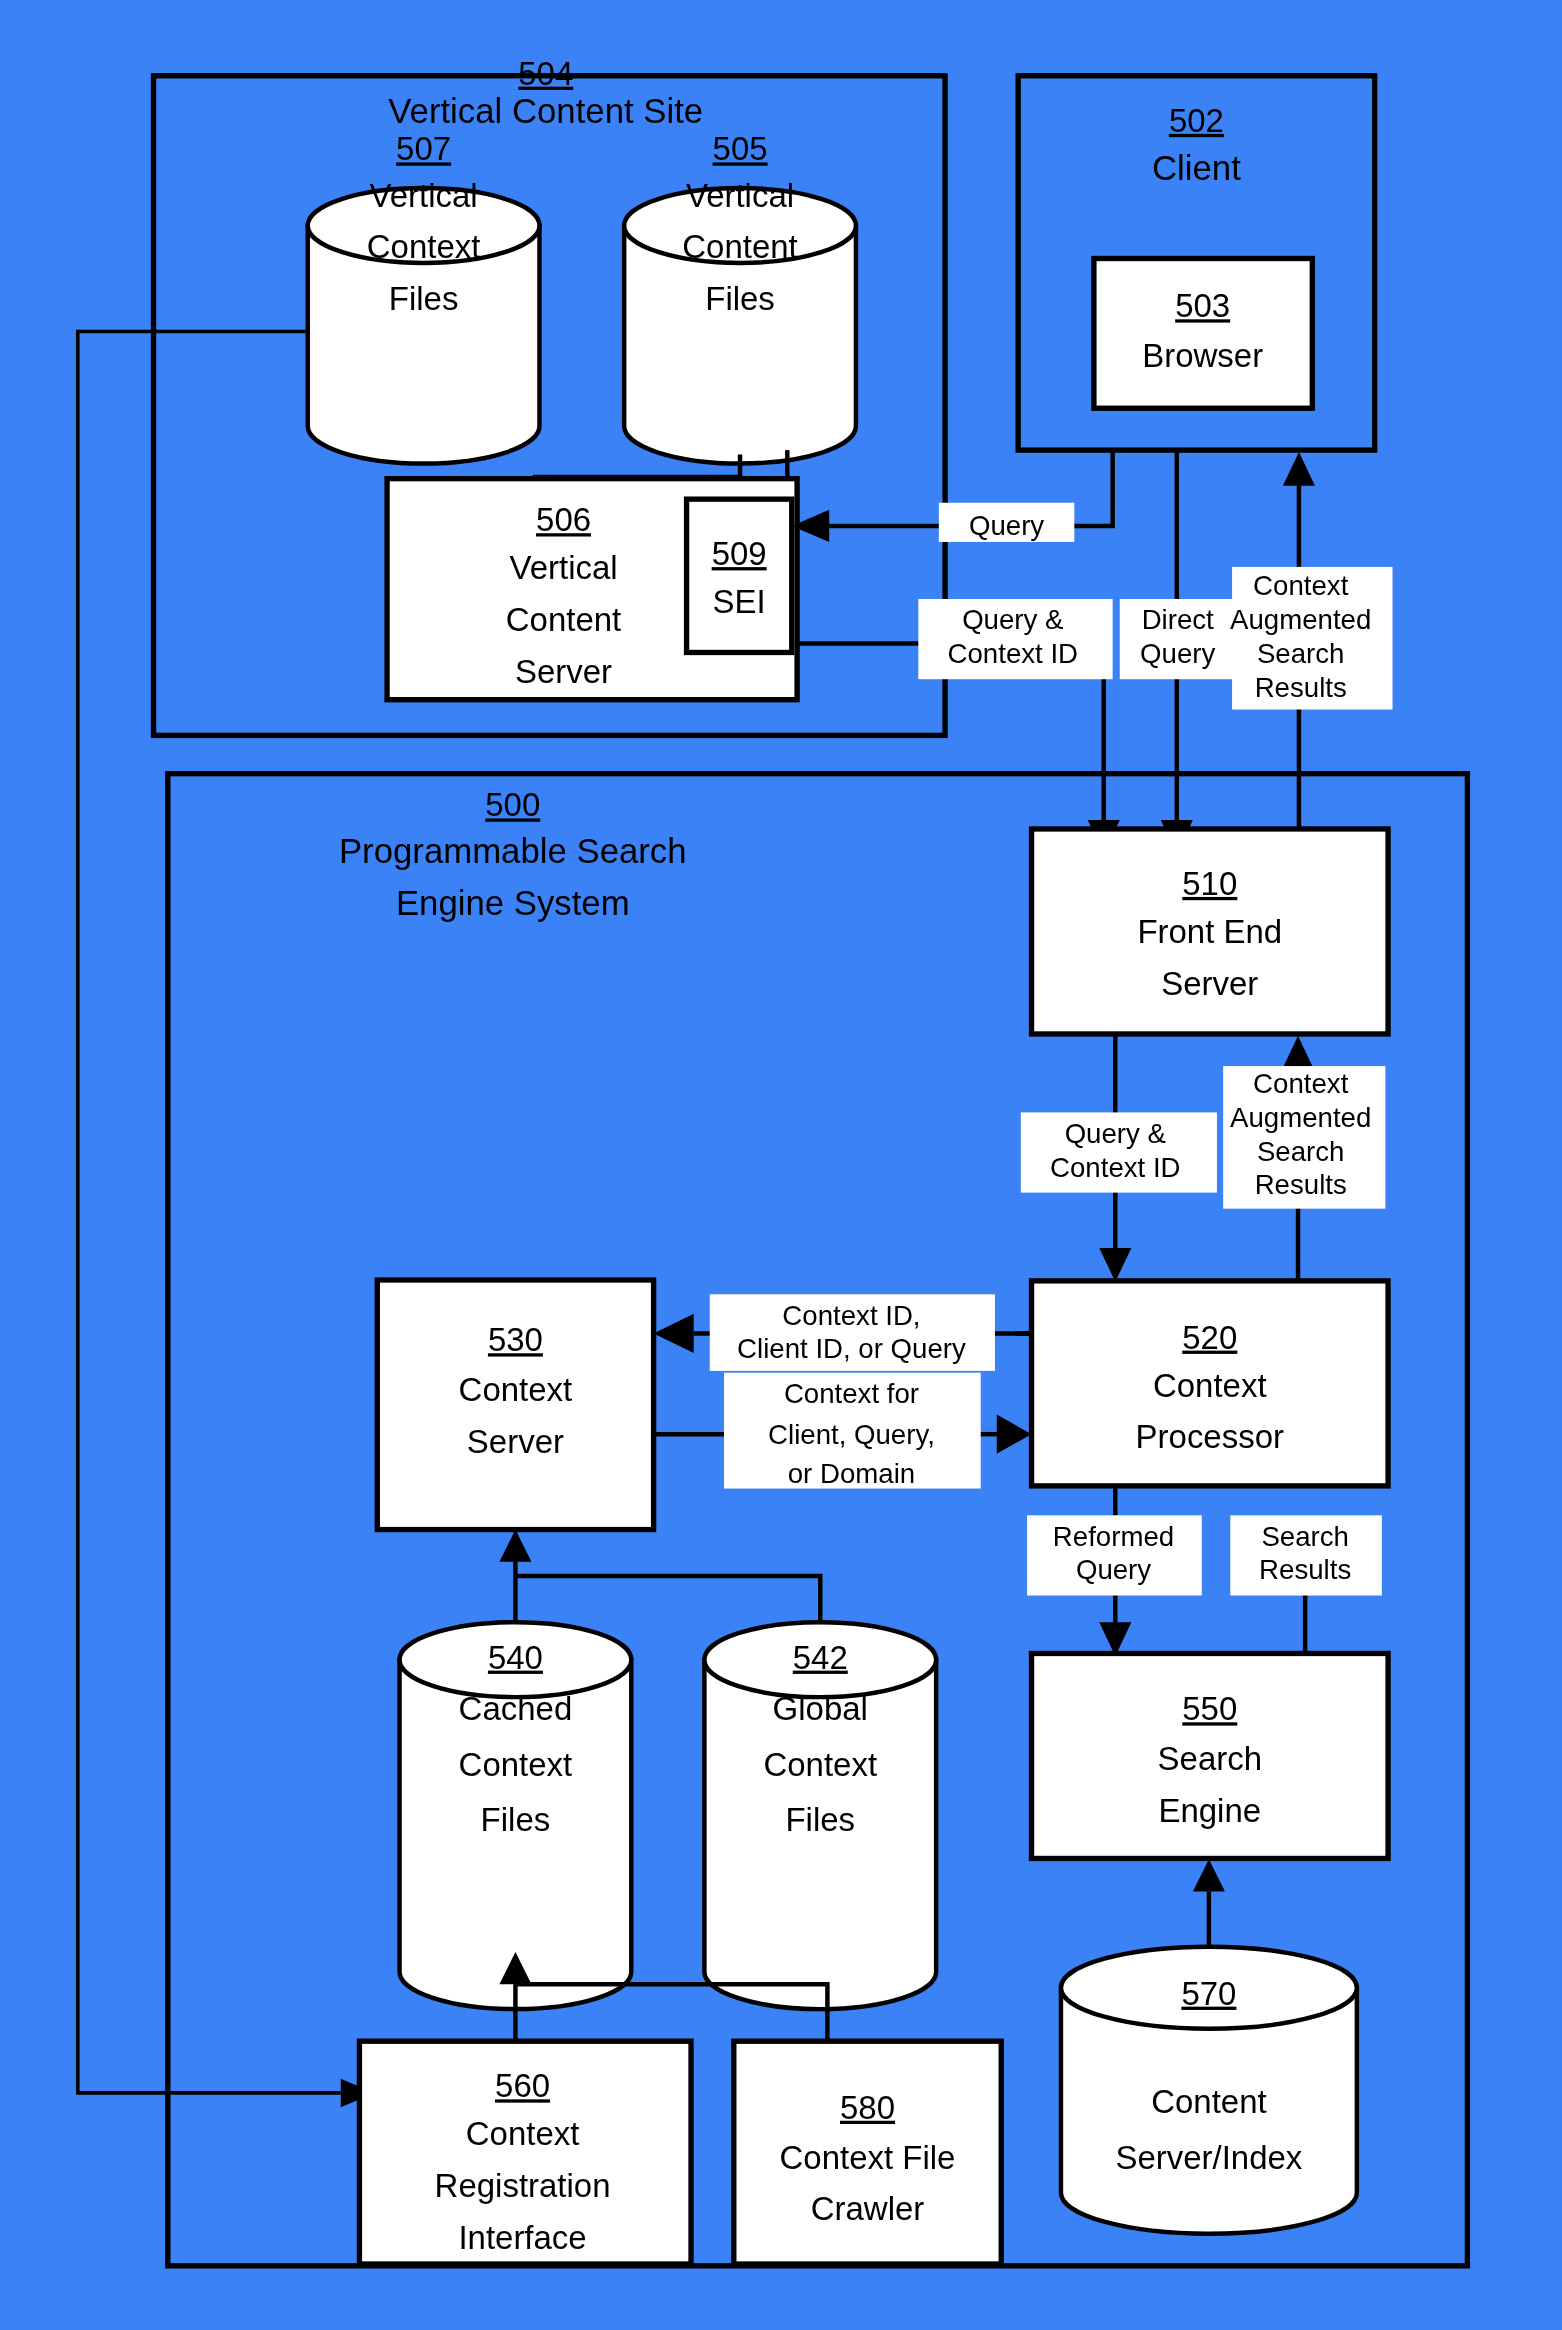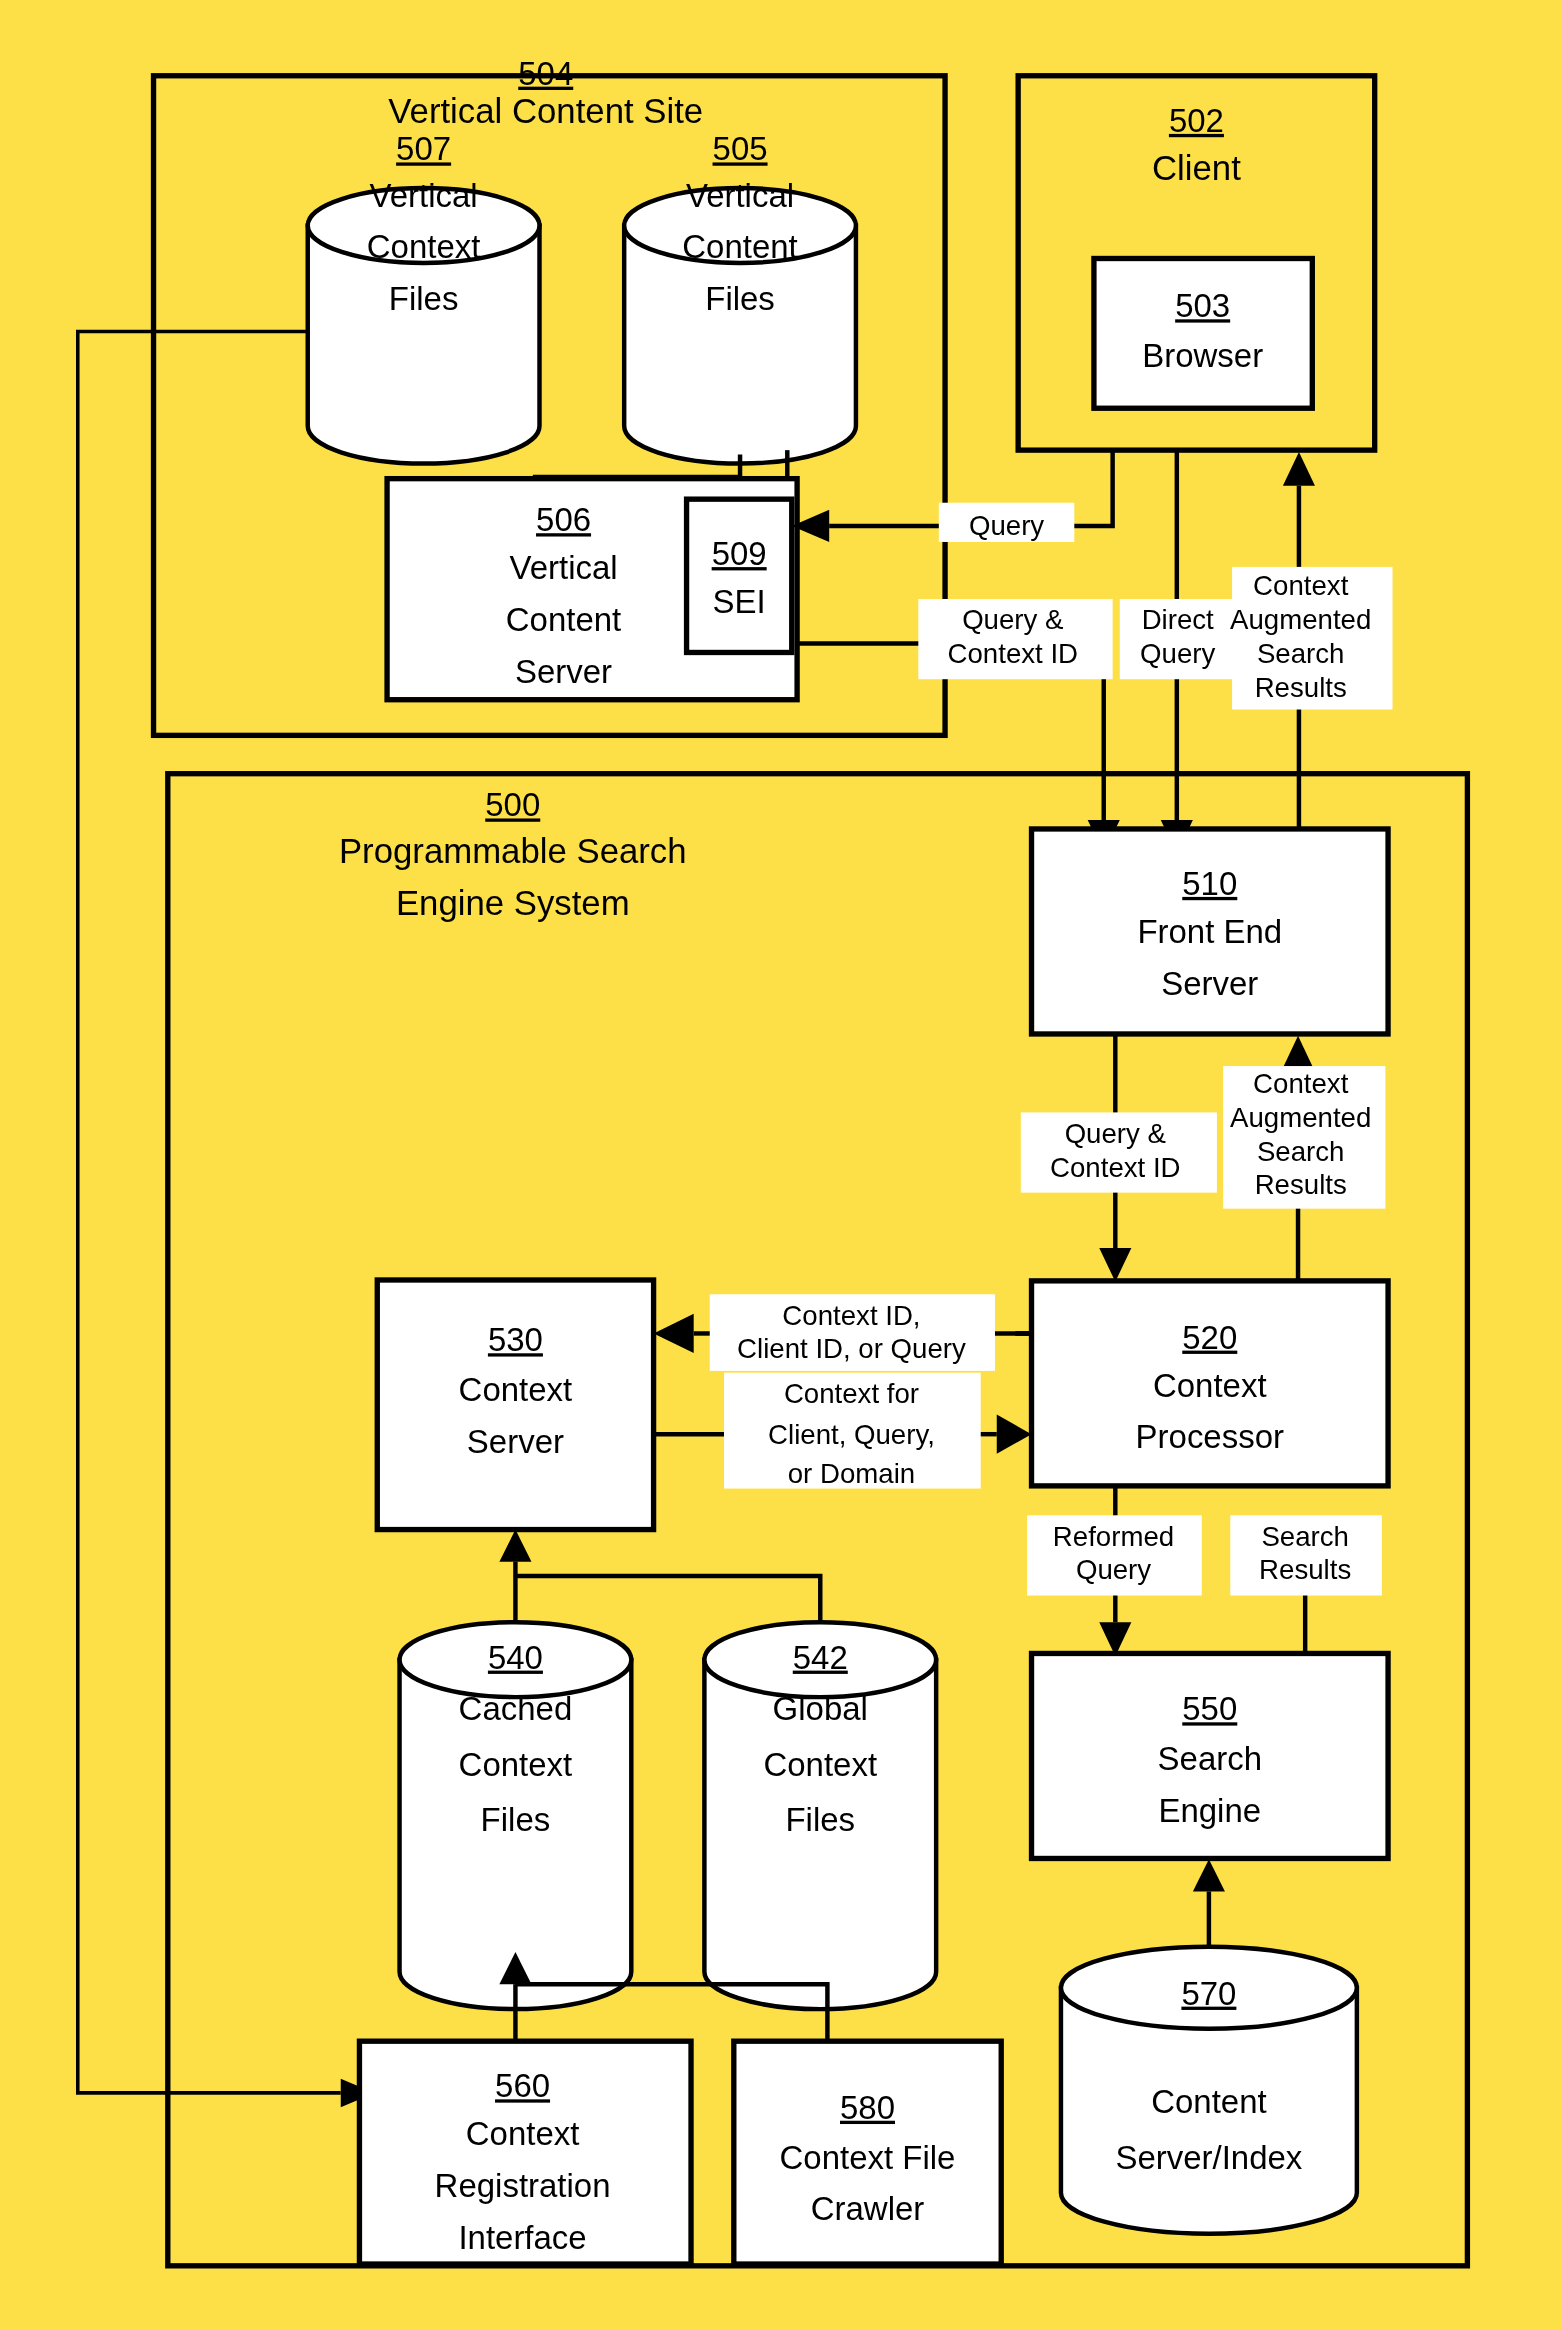--- a/index.html
+++ b/index.html
@@ -11,7 +11,7 @@
     position: relative;
     width: 1563px;
     height: 2330px;
-    background: #fde047;
+    background: #3b82f6;
     overflow: hidden;
     font-family: "Liberation Sans", sans-serif;
   }

